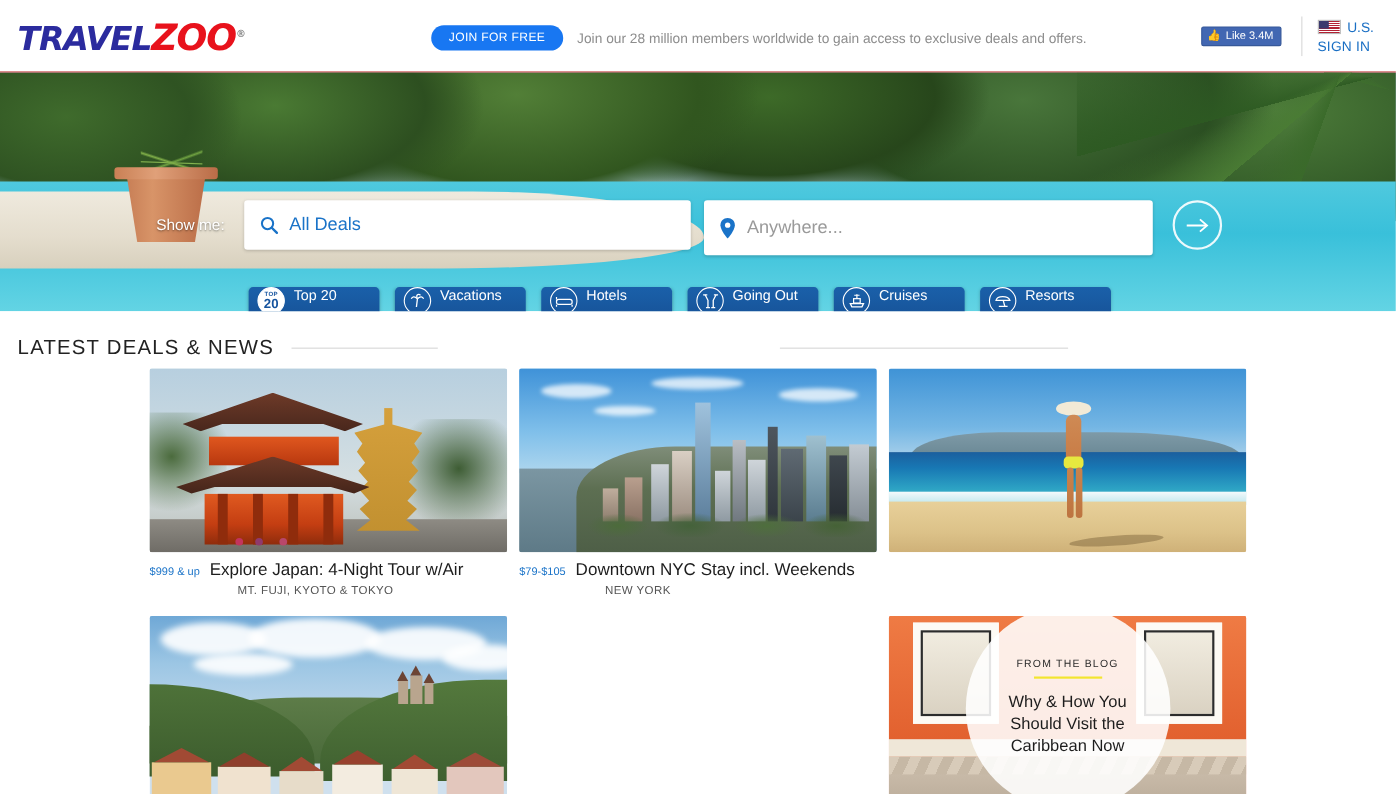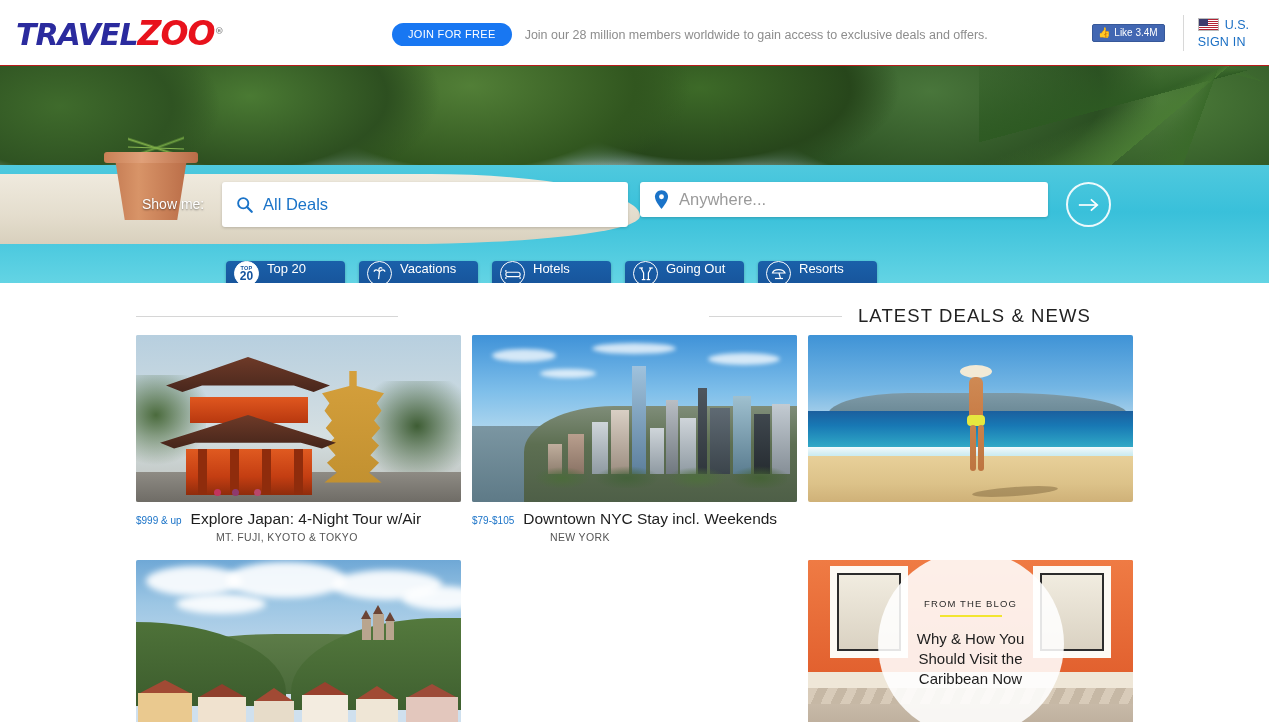--- a/index.html
+++ b/index.html
@@ -170,7 +170,7 @@
     padding: 0 14px;
   }
   .field-deals { left: 222px; top: 116px; width: 406px; height: 45px; }
-  .field-place { left: 640px; top: 116px; width: 408px; height: 35px; }
+  .field-place { left: 640px; top: 116px; width: 408px; height: 50px; }
   .field-icon { margin-right: 10px; display: flex; align-items: center; }
   .field-text { font-size: 16.5px; color: #1a73c8; }
   .field-placeholder { font-size: 16.5px; color: #9a9a9a; }

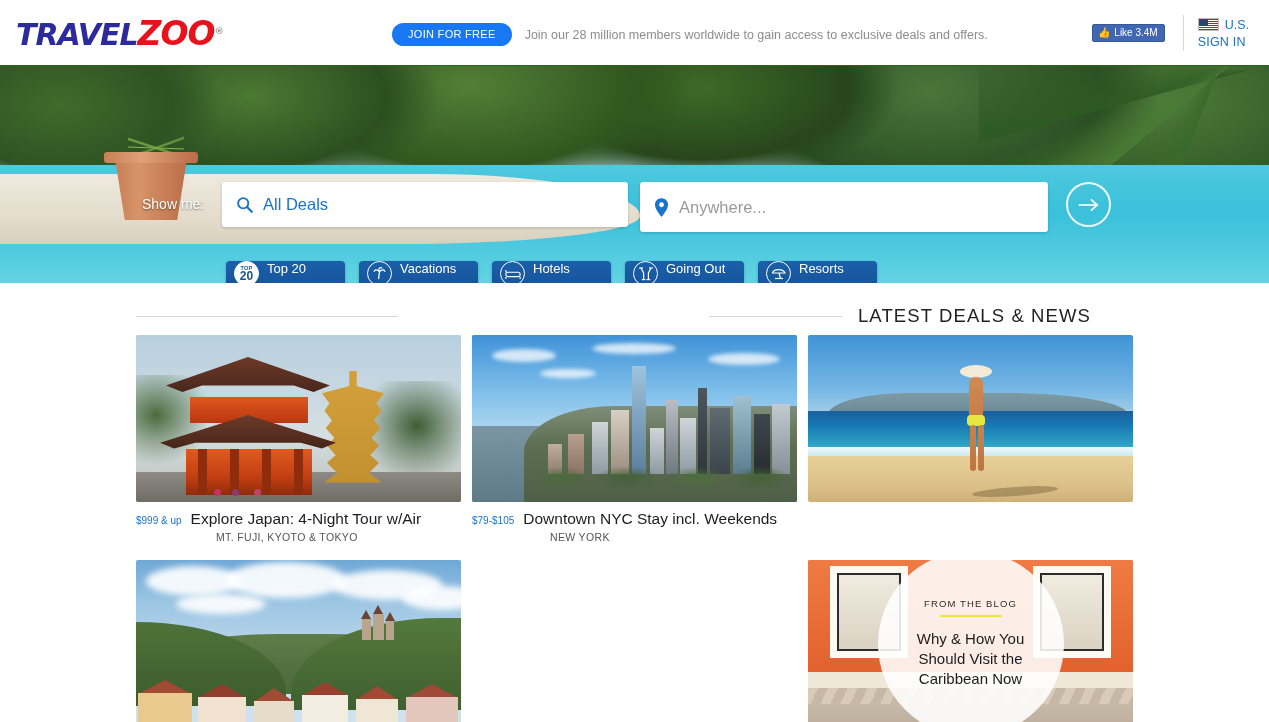--- a/index.html
+++ b/index.html
@@ -521,6 +521,17 @@
         <span class="cat-label">Going Out</span>
       </div>
 
+      <div class="cat-btn">
+        <span class="cat-icon">
+          <svg width="16" height="15" viewBox="0 0 16 15">
+            <path d="M2 10 H14 L12.6 13 H3.4 Z" fill="none" stroke="#fff" stroke-width="1.2"></path>
+            <rect x="5" y="5.5" width="6" height="4" fill="none" stroke="#fff" stroke-width="1.1"></rect>
+            <line x1="8" y1="1.5" x2="8" y2="5.5" stroke="#fff" stroke-width="1.1"></line>
+            <line x1="5.6" y1="2.4" x2="10.4" y2="2.4" stroke="#fff" stroke-width="1.1"></line>
+          </svg>
+        </span>
+        <span class="cat-label">Cruises</span>
+      </div>
 
       <div class="cat-btn">
         <span class="cat-icon">

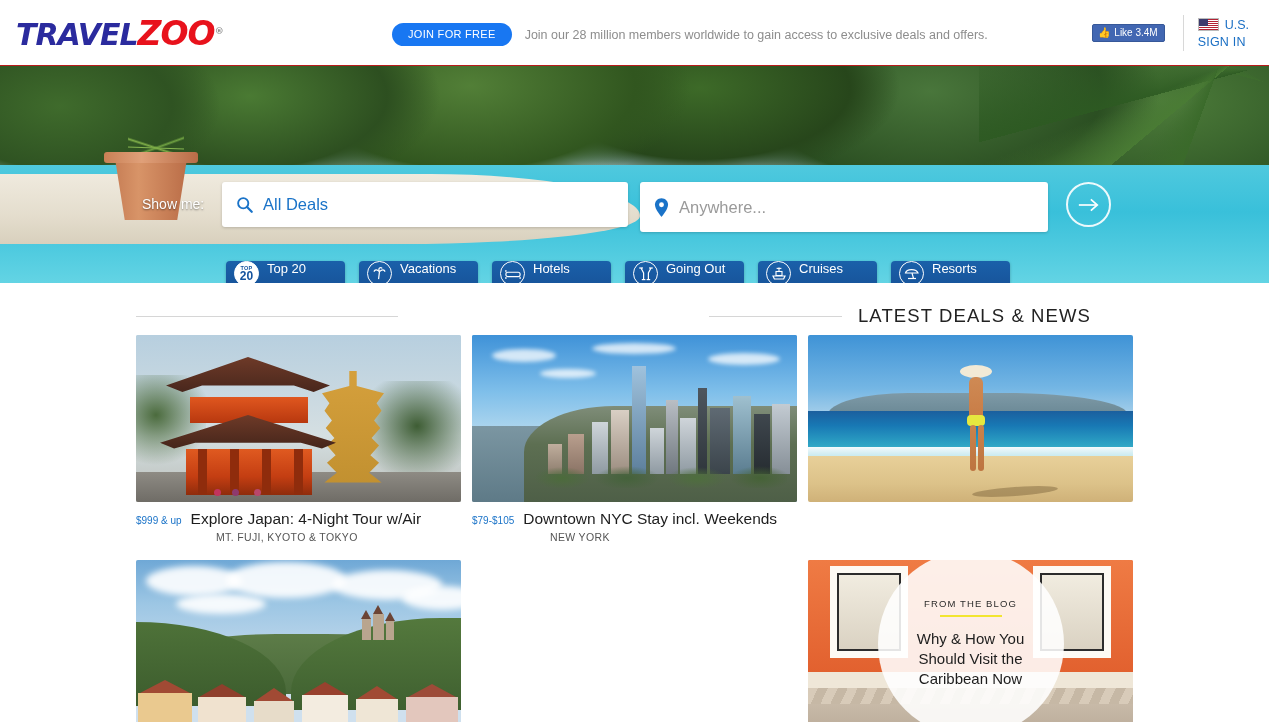--- a/index.html
+++ b/index.html
@@ -215,7 +215,7 @@
     position: relative;
     width: 1107px; height: 38px;
     margin-top: 14px;
-    display: flex; align-items: center; justify-content: flex-end;
+    display: flex; align-items: center; justify-content: flex-start;
   }
   .section-head .rule {
     position: absolute; top: 50%; height: 1px; background: #d6d6d6;

